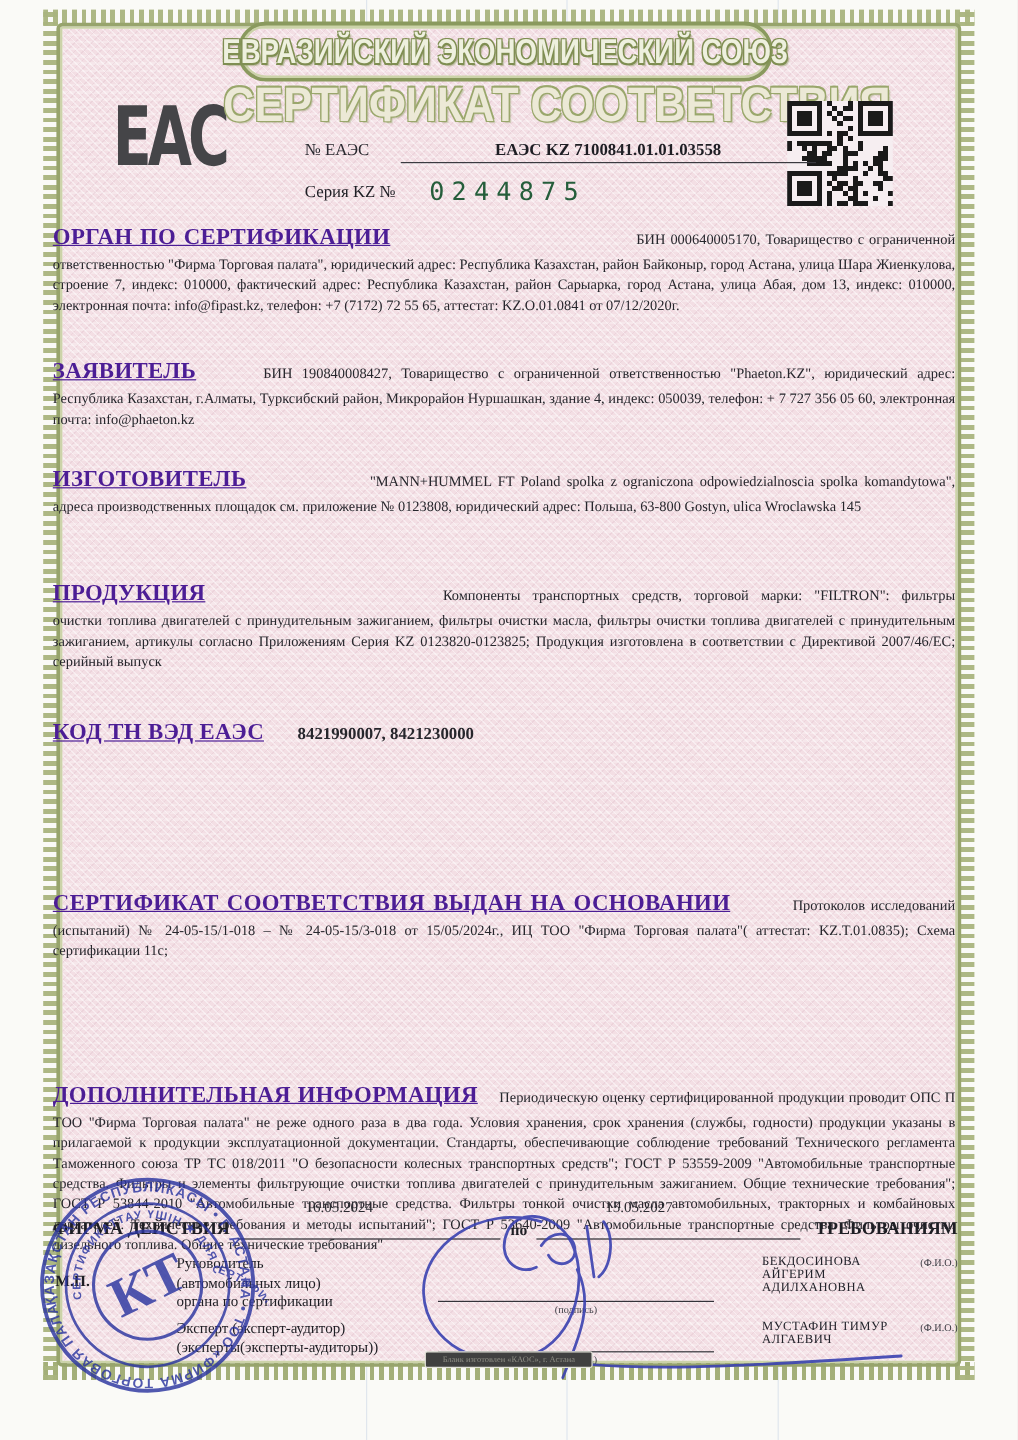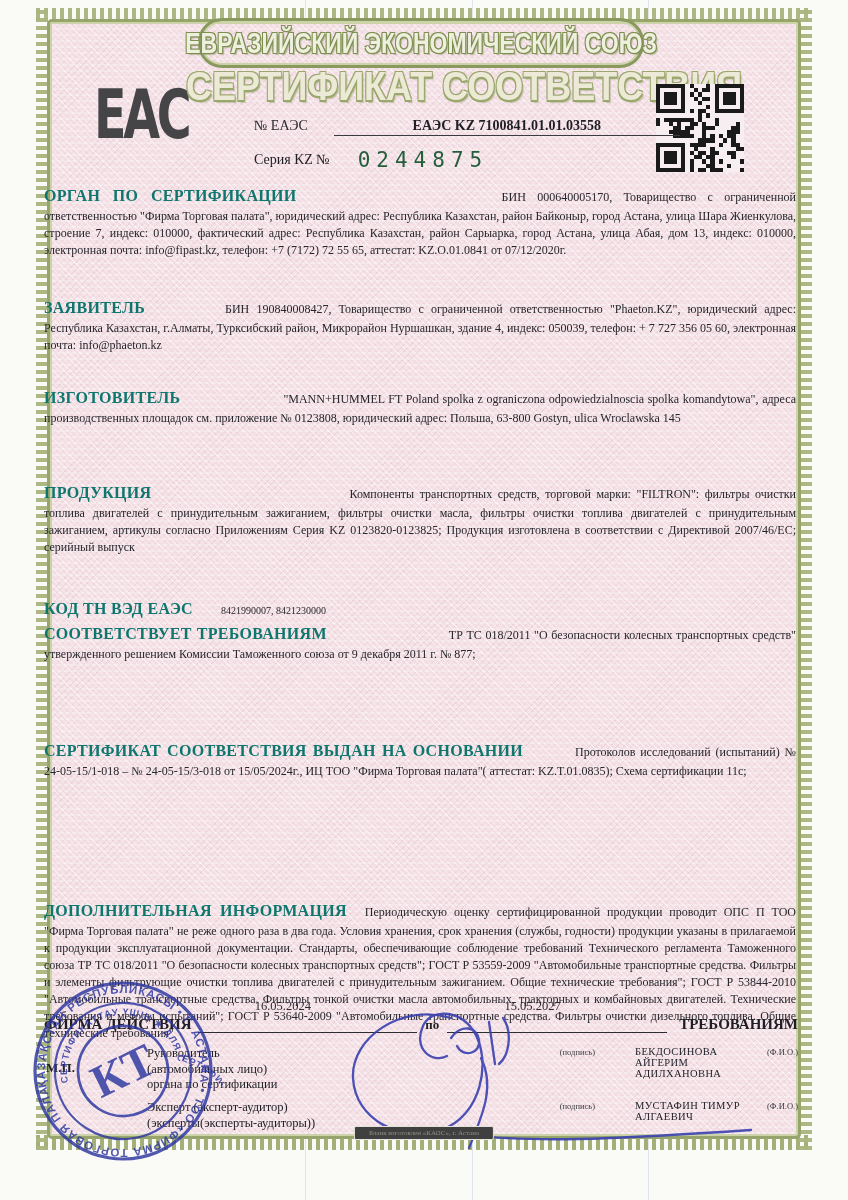--- a/index.html
+++ b/index.html
@@ -43,7 +43,7 @@
   
   .sec{position:absolute;left:8px;right:16px;margin:0;text-align:justify;font-size:12px;line-height:1.42;
      color:#26262c;z-index:4;}
-  .sec-h{font-weight:bold;font-size:16px;letter-spacing:.3px;color:#0f766e;white-space:nowrap;}
+  .sec-h{font-weight:bold;font-size:19px;letter-spacing:.3px;color:#4c1d95;white-space:nowrap;text-decoration:underline;}
   .g210{margin-right:205px;} .g75{margin-right:80px;} .g105{margin-right:103px;}
   .g200{margin-right:198px;} .g30{margin-right:28px;} .g125{margin-right:122px;}
   .g55{margin-right:52px;} .g20{margin-right:18px;}

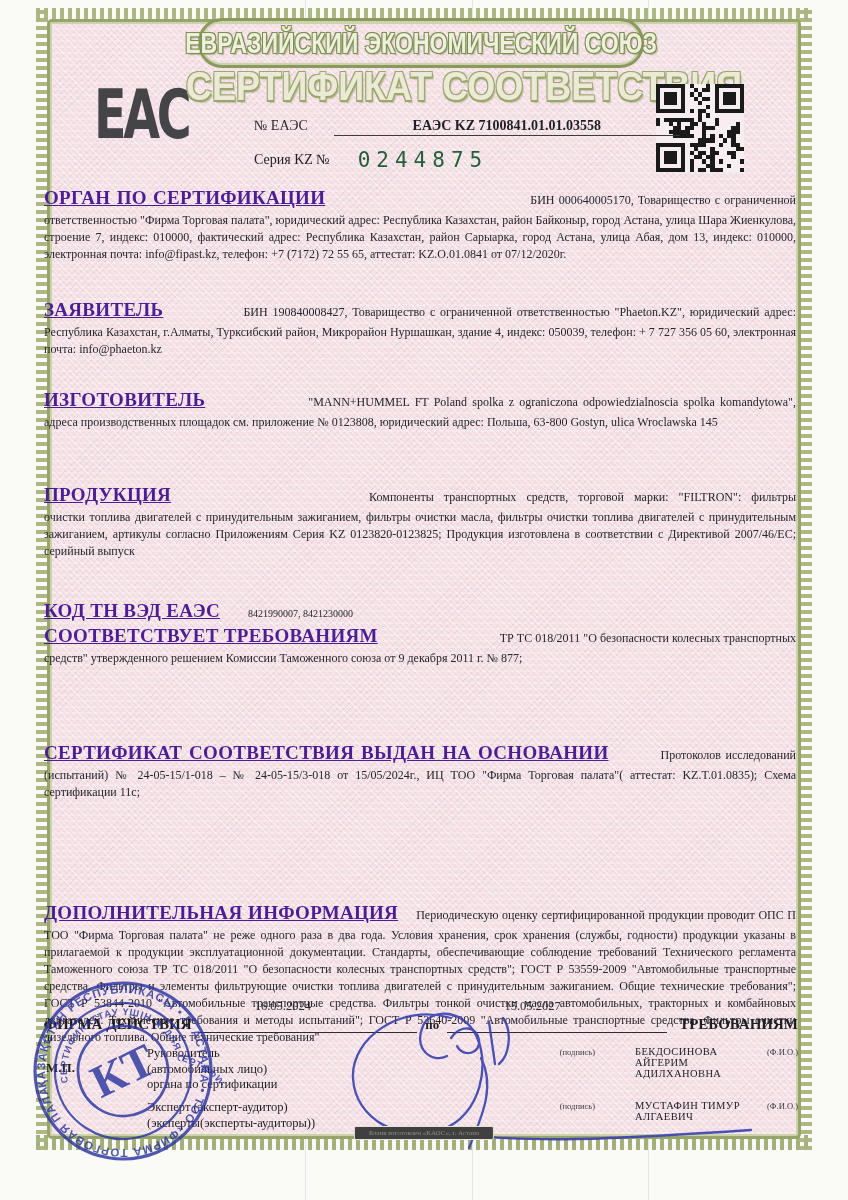--- a/index.html
+++ b/index.html
@@ -44,7 +44,7 @@
   .sec{position:absolute;left:8px;right:16px;margin:0;text-align:justify;font-size:12px;line-height:1.42;
      color:#26262c;z-index:4;}
   .sec-h{font-weight:bold;font-size:19px;letter-spacing:.3px;color:#4c1d95;white-space:nowrap;text-decoration:underline;}
-  .g210{margin-right:205px;} .g75{margin-right:80px;} .g105{margin-right:103px;}
+  .g210{margin-right:205px;} .g75{margin-right:56px;} .g105{margin-right:103px;}
   .g200{margin-right:198px;} .g30{margin-right:28px;} .g125{margin-right:122px;}
   .g55{margin-right:52px;} .g20{margin-right:18px;}
   .code-val{font-weight:normal;font-size:10px;}

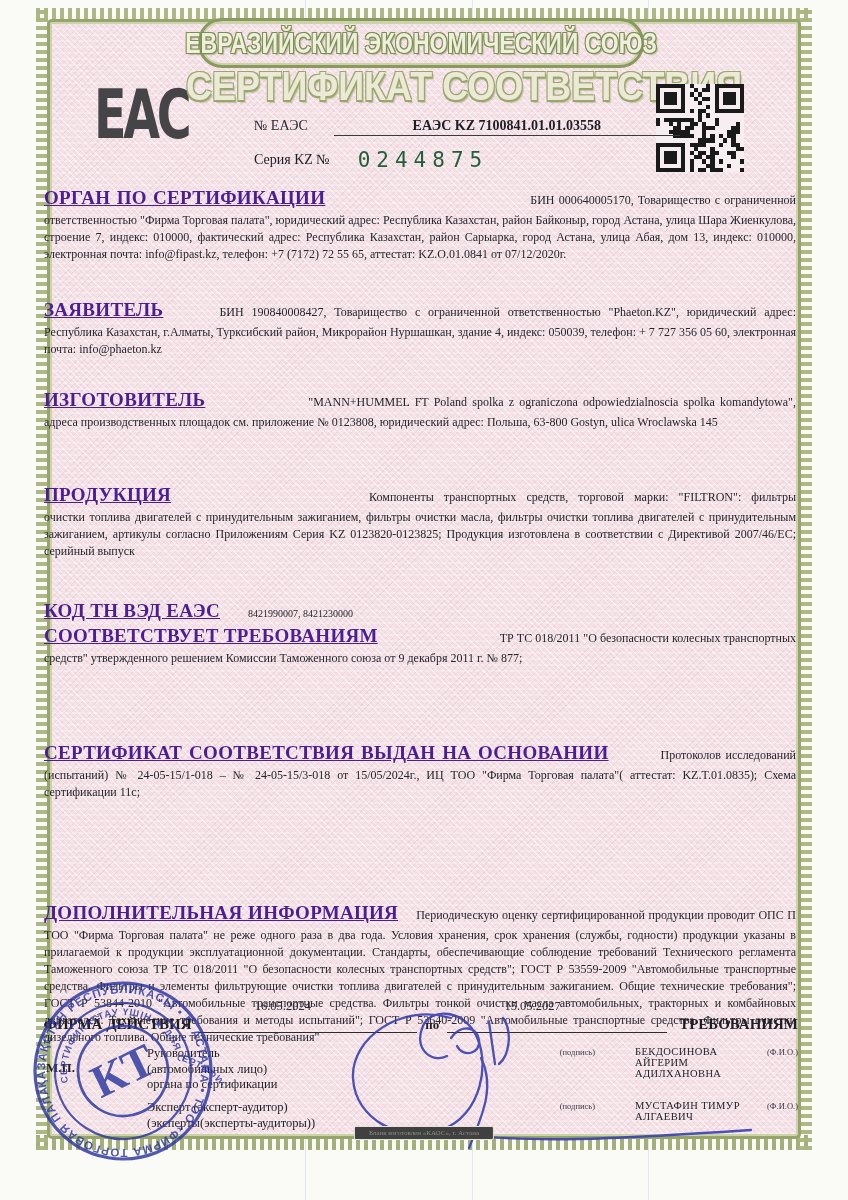--- a/index.html
+++ b/index.html
@@ -47,7 +47,7 @@
   .g210{margin-right:205px;} .g75{margin-right:56px;} .g105{margin-right:103px;}
   .g200{margin-right:198px;} .g30{margin-right:28px;} .g125{margin-right:122px;}
   .g55{margin-right:52px;} .g20{margin-right:18px;}
-  .code-val{font-weight:normal;font-size:10px;}
+  .code-val{font-weight:bold;font-size:14px;}
   
   .validity{position:absolute;left:8px;right:14px;top:1006px;display:flex;align-items:flex-end;z-index:5;}
   .v-label{font-weight:bold;font-size:15px;white-space:nowrap;}

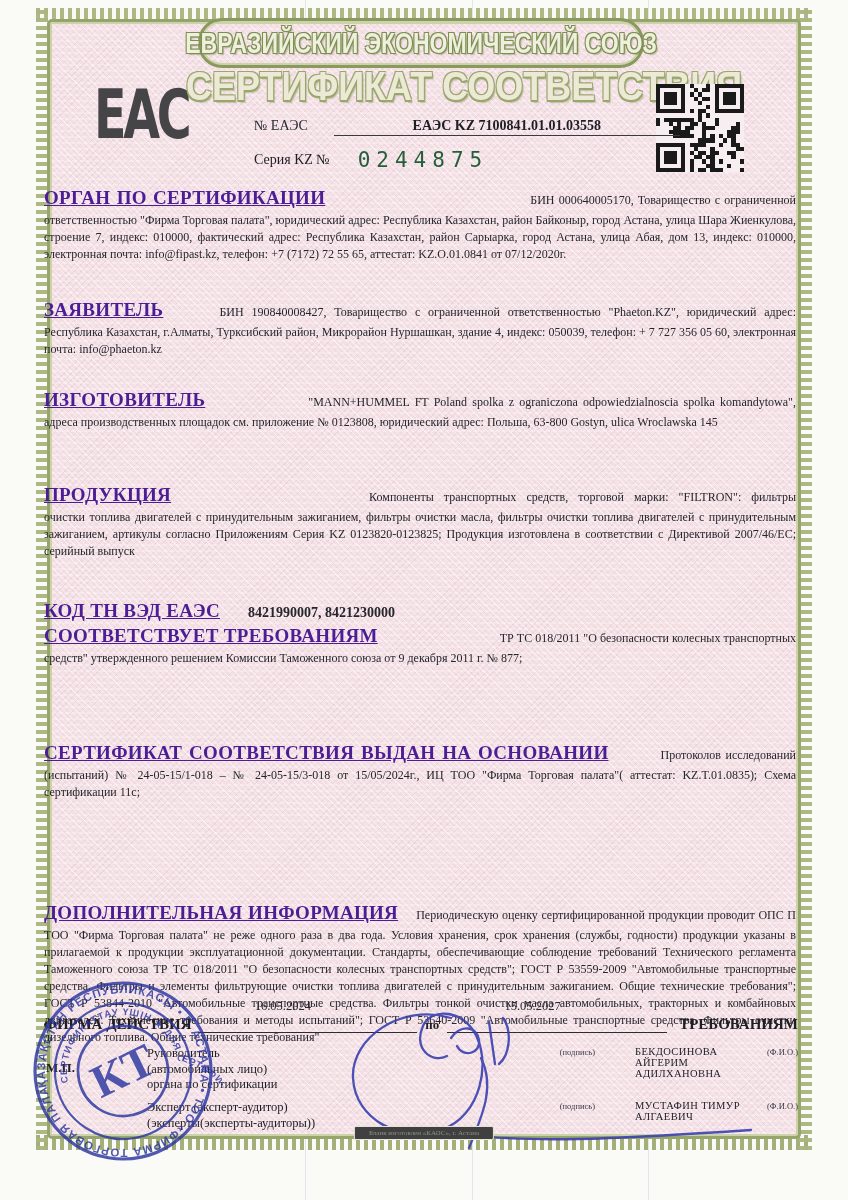--- a/index.html
+++ b/index.html
@@ -235,9 +235,6 @@
   <p class="sec" style="top:590px">
     <span class="sec-h g30">КОД ТН ВЭД ЕАЭС</span><span class="code-val">8421990007, 8421230000</span>
   </p>
-  <p class="sec" style="top:615px">
-    <span class="sec-h g125">СООТВЕТСТВУЕТ ТРЕБОВАНИЯМ</span><span>ТР ТС 018/2011 "О безопасности колесных транспортных средств" утвержденного решением Комиссии Таможенного союза от 9 декабря 2011 г. № 877;</span>
-  </p>
   <p class="sec" style="top:732px">
     <span class="sec-h g55">СЕРТИФИКАТ СООТВЕТСТВИЯ ВЫДАН НА ОСНОВАНИИ</span><span>Протоколов исследований (испытаний) № 24-05-15/1-018 – № 24-05-15/3-018 от 15/05/2024г., ИЦ ТОО "Фирма Торговая палата"( аттестат: KZ.T.01.0835); Схема сертификации 11с;</span>
   </p>

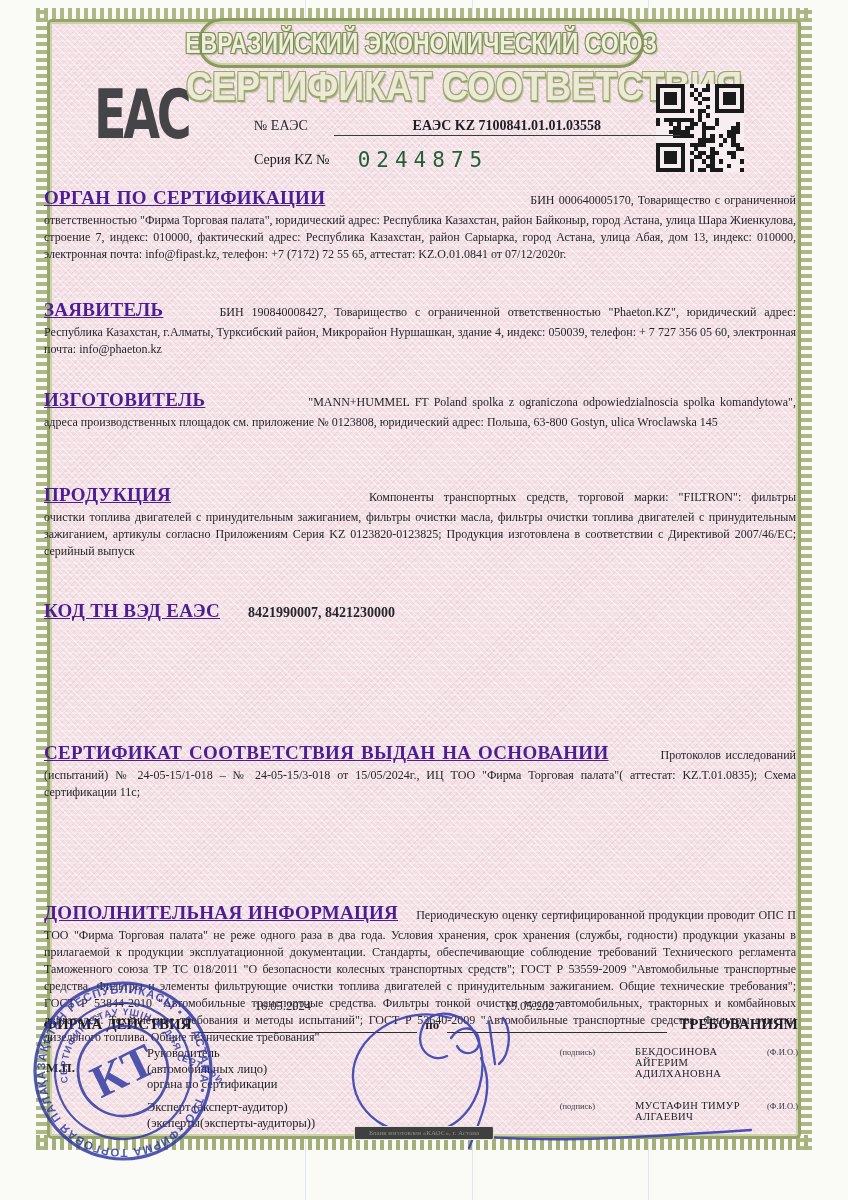--- a/index.html
+++ b/index.html
@@ -58,7 +58,7 @@
   
   .sigrow{position:absolute;left:8px;right:14px;display:flex;z-index:5;}
   .sig-left{width:218px;margin-left:103px;font-weight:normal;font-size:12.5px;line-height:1.25;}
-  .sig-mid{width:230px;display:flex;justify-content:flex-end;}
+  .sig-mid{width:230px;display:flex;flex-direction:column;justify-content:flex-end;}
   .sig-mid .line{border-bottom:1.3px solid #33333a;height:14px;}
   .sig-cap{font-size:8.5px;text-align:center;color:#3a3a42;padding-top:1px;}
   .sig-right{flex:1;margin-left:26px;display:flex;flex-direction:row;justify-content:flex-end;}

